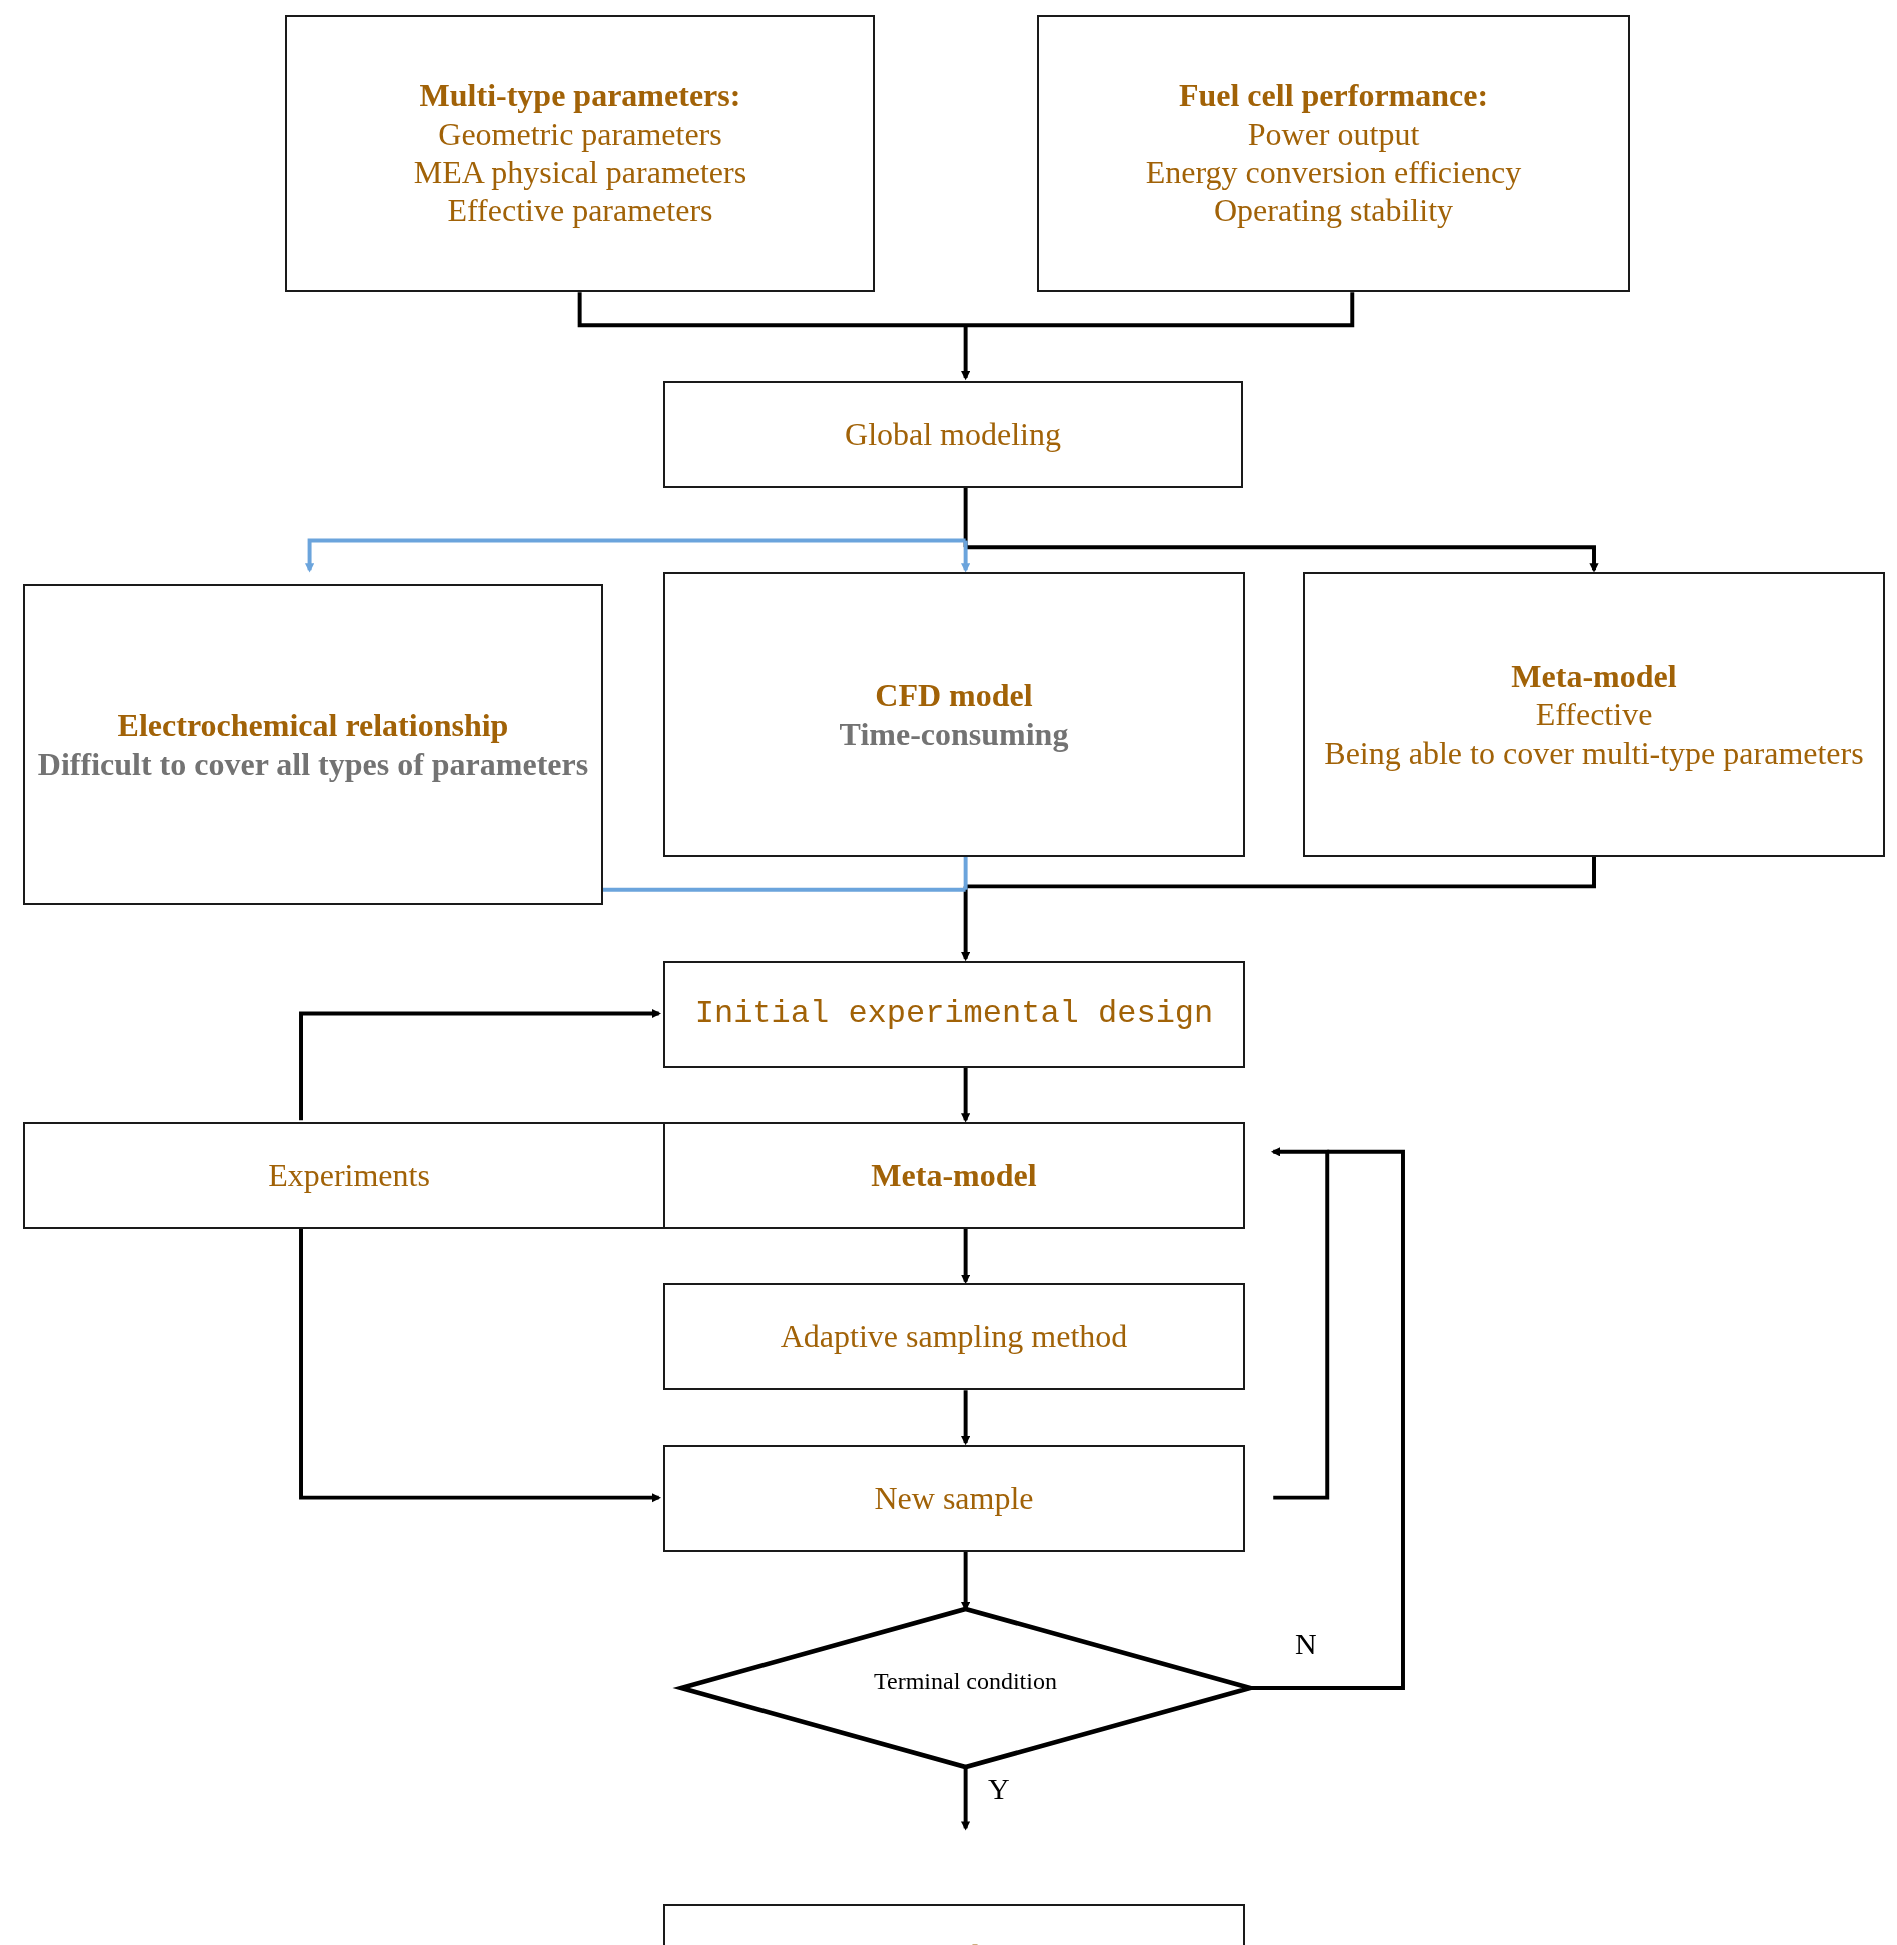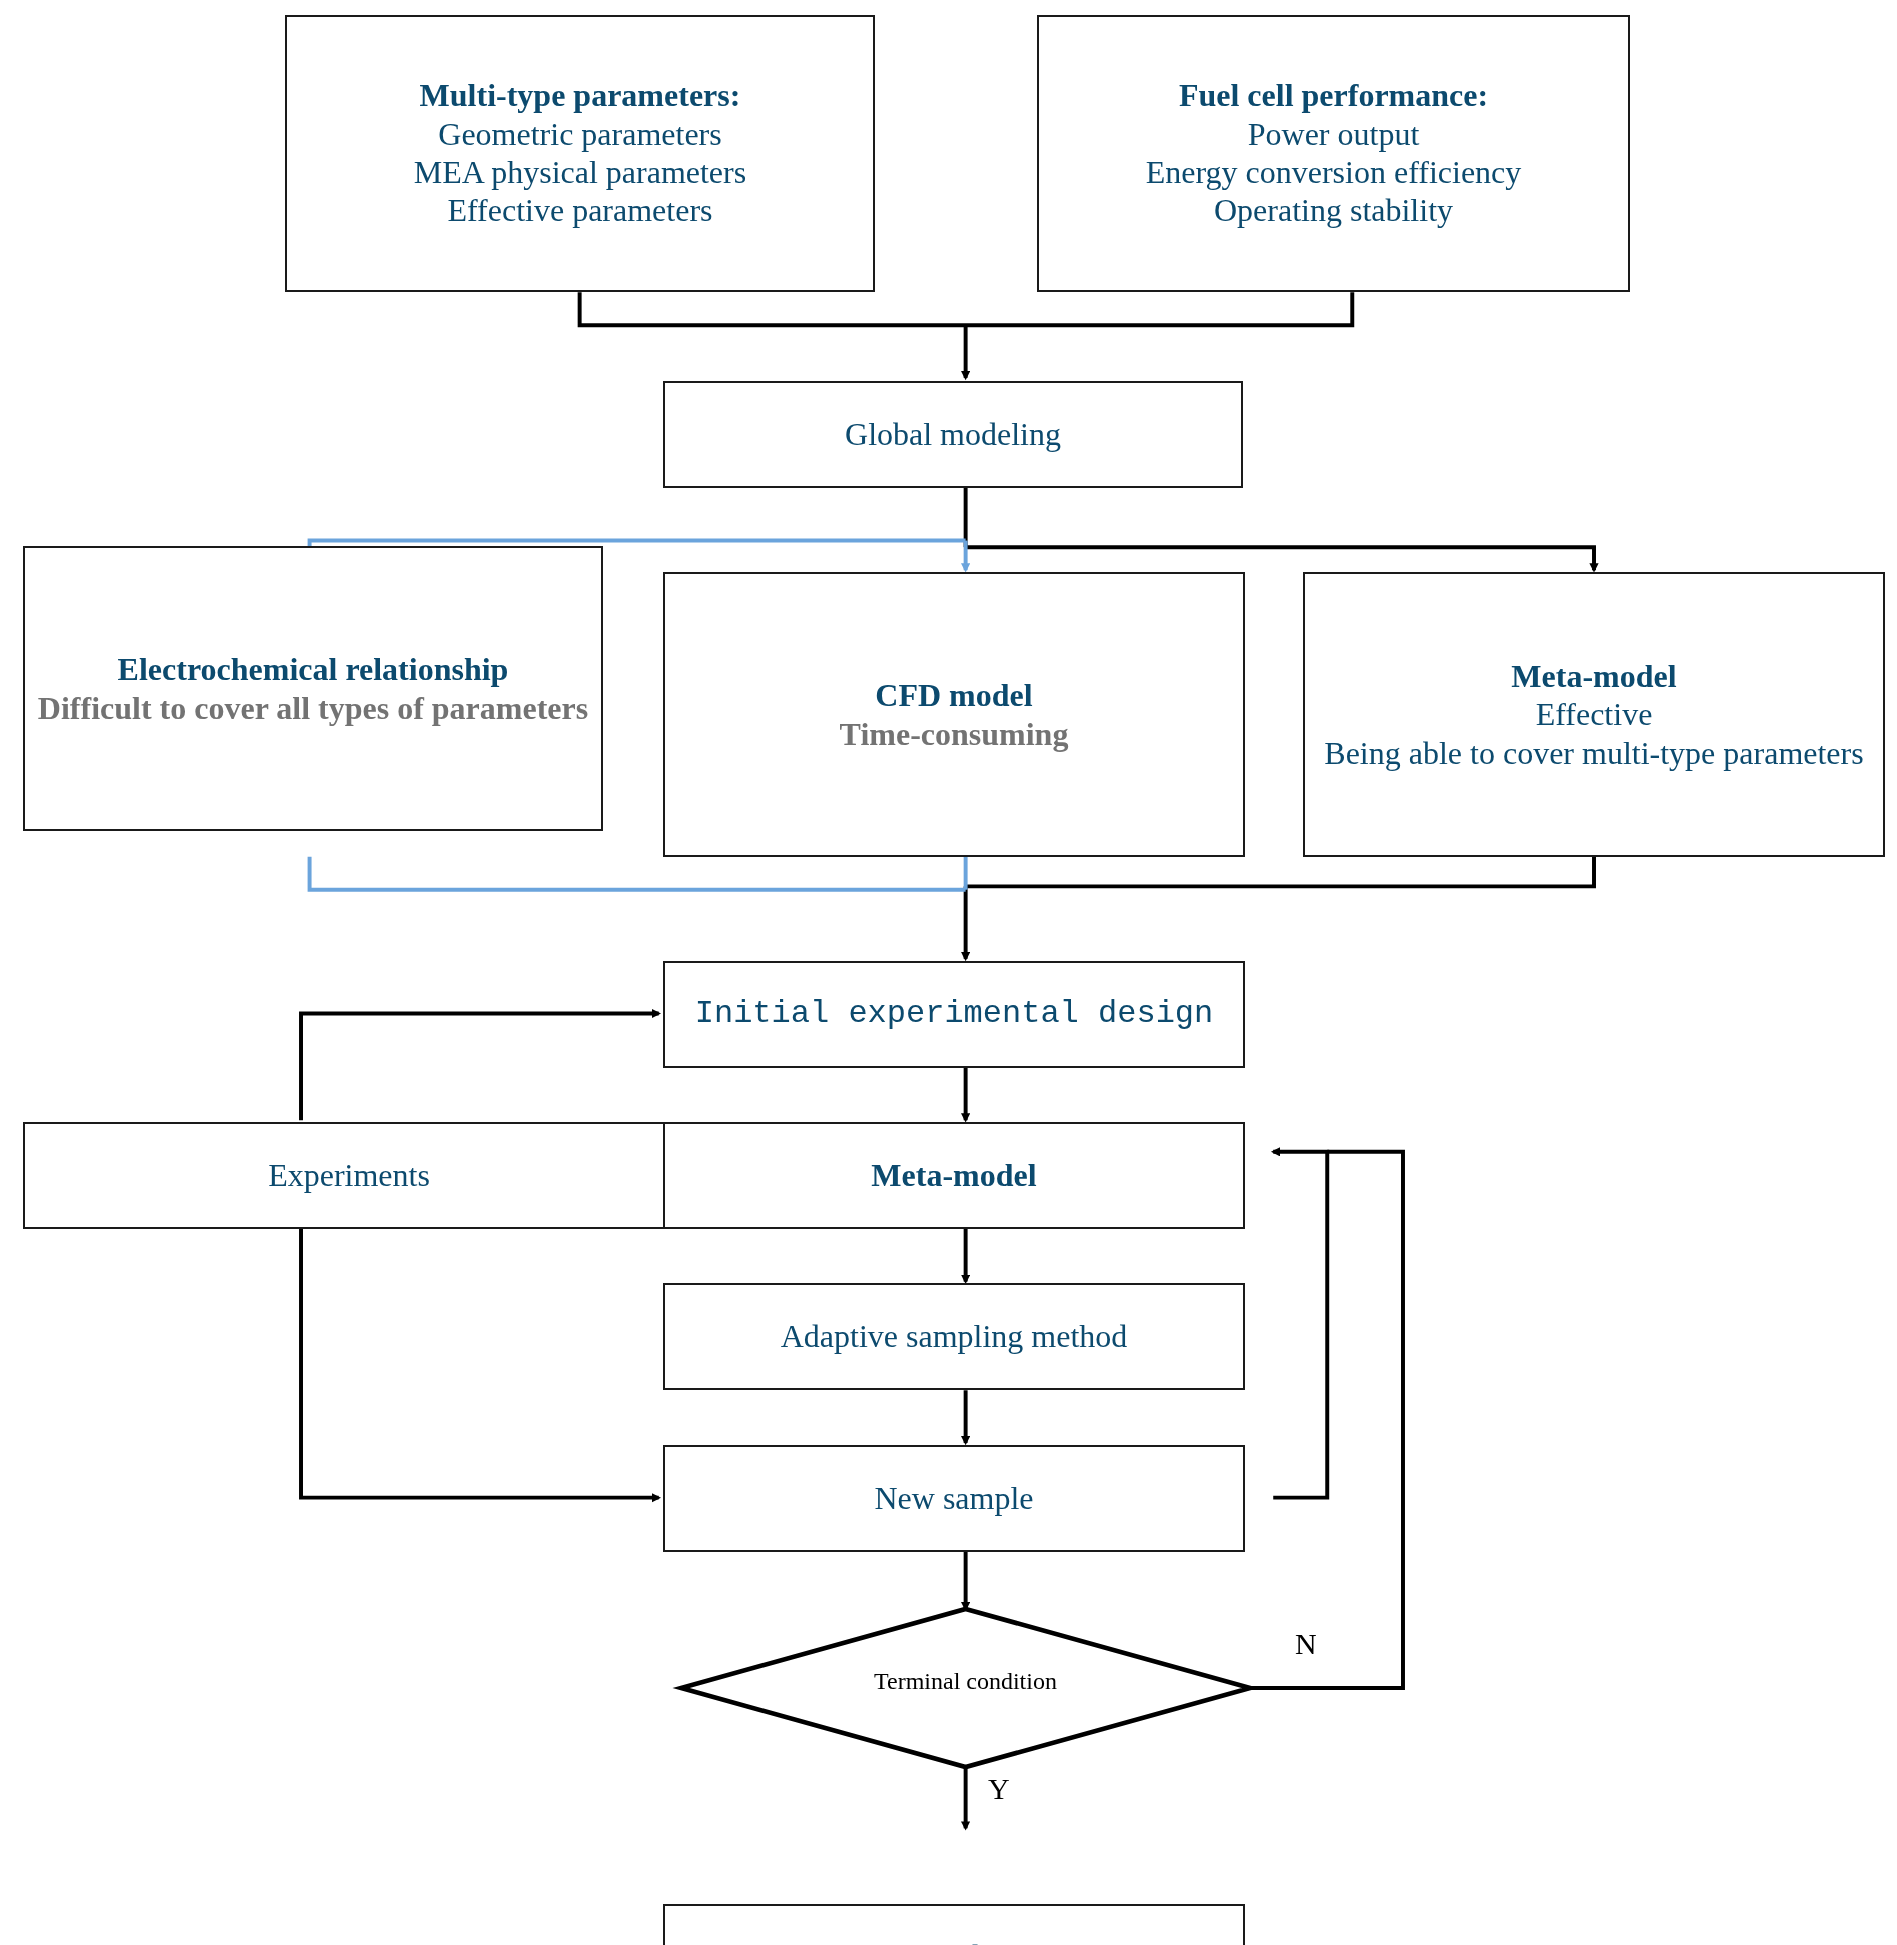--- a/index.html
+++ b/index.html
@@ -10,7 +10,7 @@
         display:flex;flex-direction:column;align-items:center;justify-content:center;
         text-align:center;line-height:1.20;}
   .node .ln{display:block;white-space:nowrap;}
-  .t-black{color:#0c4a6e;}
+  .t-black{color:#a16207;}
   .t-blue{color:#737373;font-weight:bold;}
   .bold{font-weight:bold;}
   .f46{font-size:32px;}

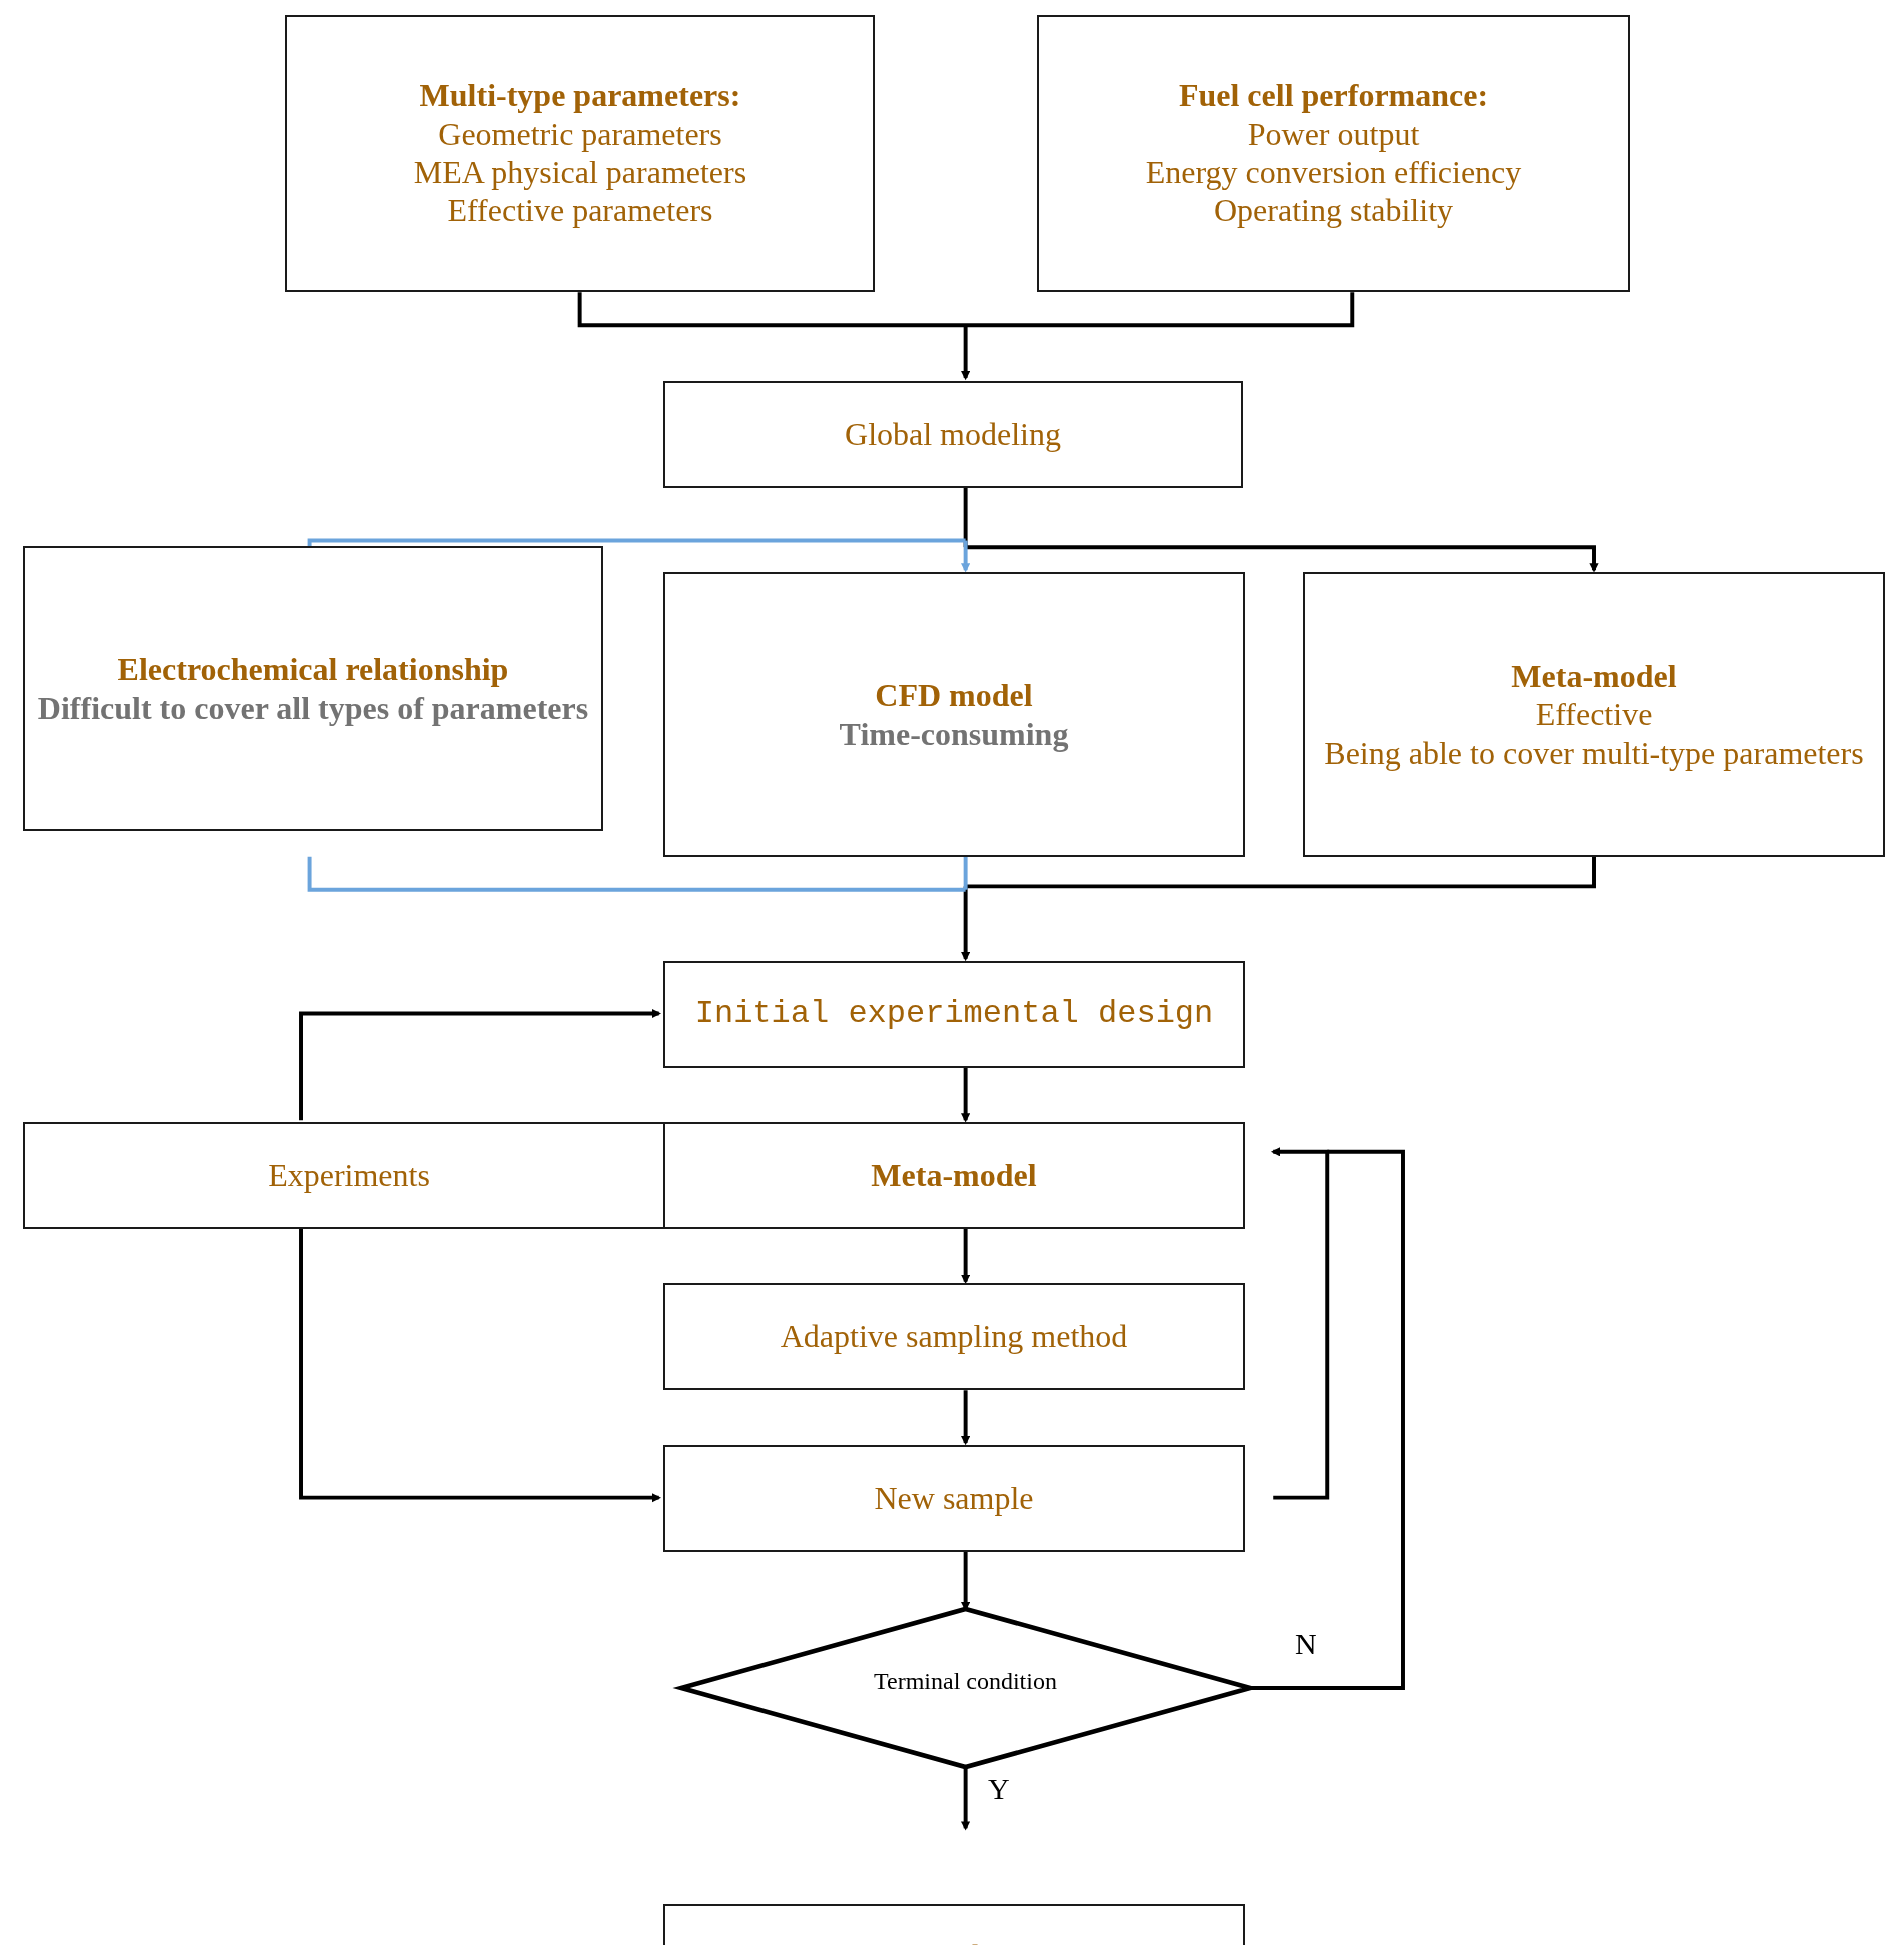--- a/index.html
+++ b/index.html
@@ -95,7 +95,7 @@
     <span class="ln f46 t-black">Global modeling</span>
   </div>
 
-  <div class="node" style="left:23px; top:546px; width:580px; height:285px; padding:0 9.2px;">
+  <div class="node" style="left:23px; top:584px; width:580px; height:321px; padding:0 9.2px;">
     <span class="ln f46 bold t-black">Electrochemical relationship</span>
     <span class="ln f46 t-blue wrapline">Difficult to cover all types of parameters</span>
   </div>

